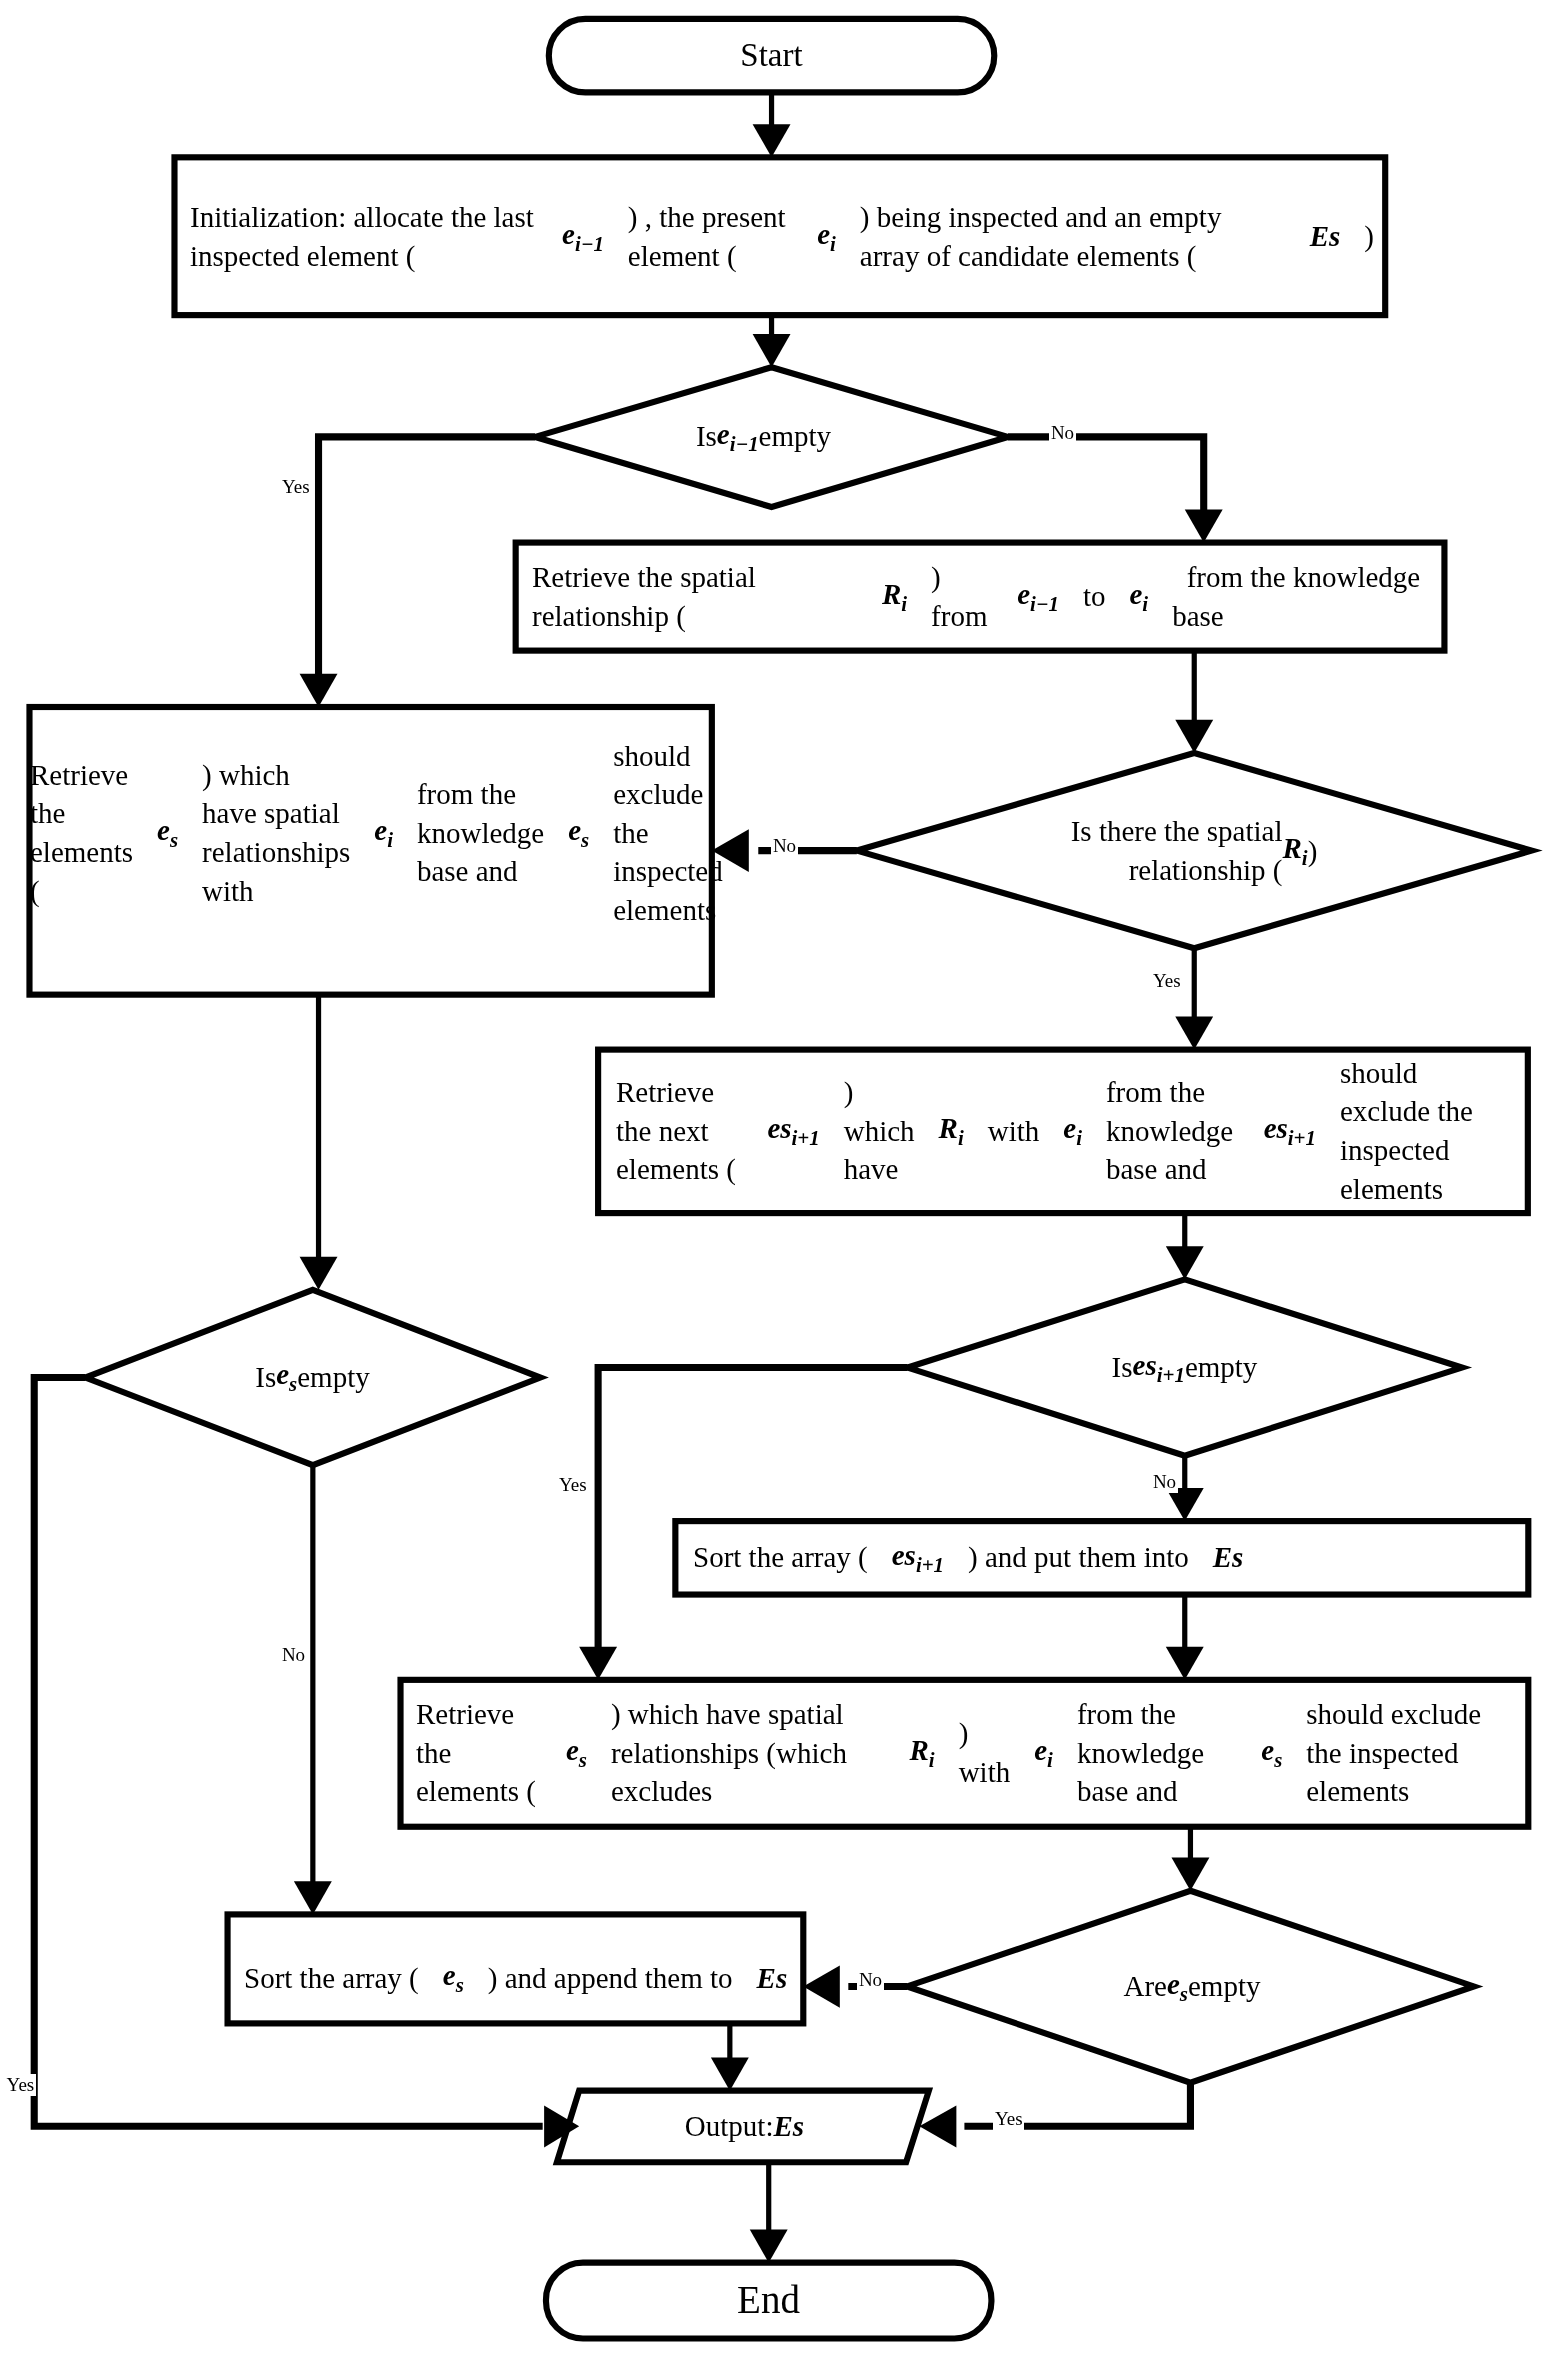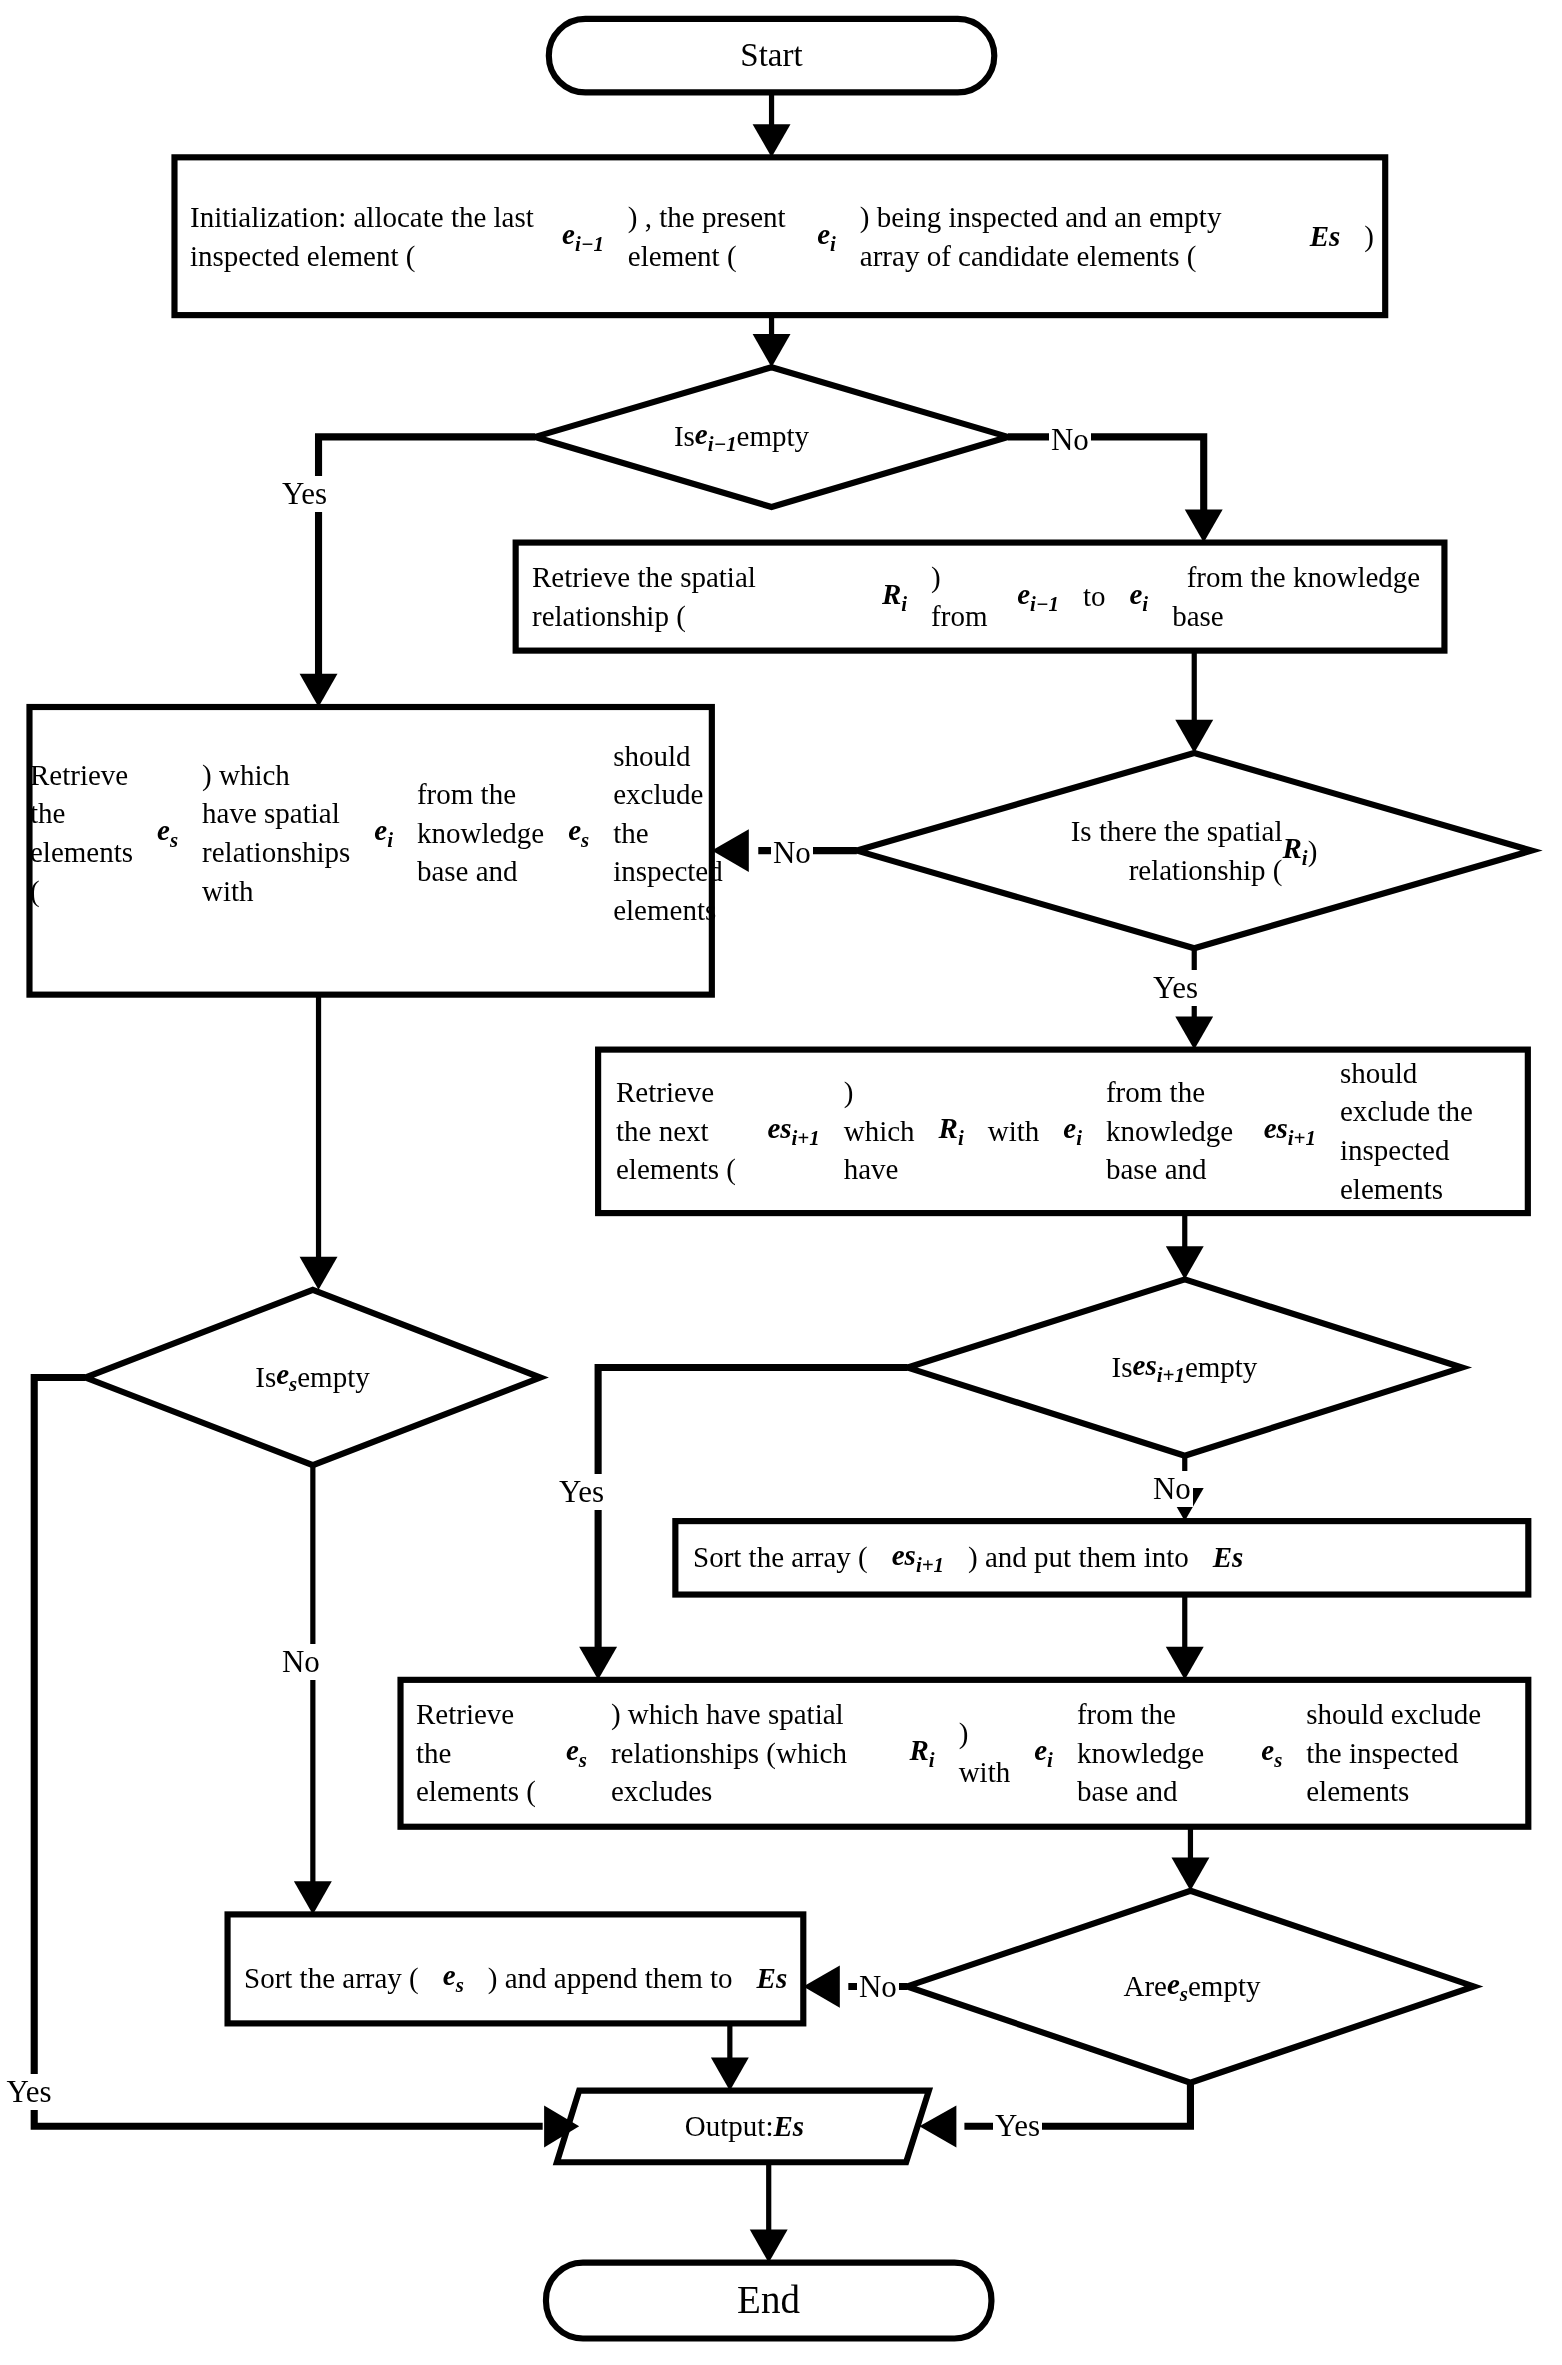--- a/index.html
+++ b/index.html
@@ -123,7 +123,7 @@
 
   <div class="node-text left" style="left:190px;top:161px;width:1184px;height:151px;">Initialization: allocate the last inspected element (<span class="v">e<sub>i−1</sub></span>) , the present element (<span class="v">e<sub>i</sub></span>) being inspected and an empty array of candidate elements (<span class="v">Es</span>)</div>
 
-  <div class="node-text center" style="left:552px;top:407px;width:379px;height:59px;">Is <span class="v">e<sub>i−1</sub></span> empty</div>
+  <div class="node-text center" style="left:574px;top:407px;width:379px;height:59px;">Is <span class="v">e<sub>i−1</sub></span> empty</div>
 
   <div class="node-text left" style="left:532px;top:547px;width:900px;height:99px;">Retrieve the spatial relationship (<span class="v">R<sub>i</sub></span>) from <span class="v">e<sub>i−1</sub></span> to <span class="v">e<sub>i</sub></span>&nbsp; from the knowledge base</div>
 

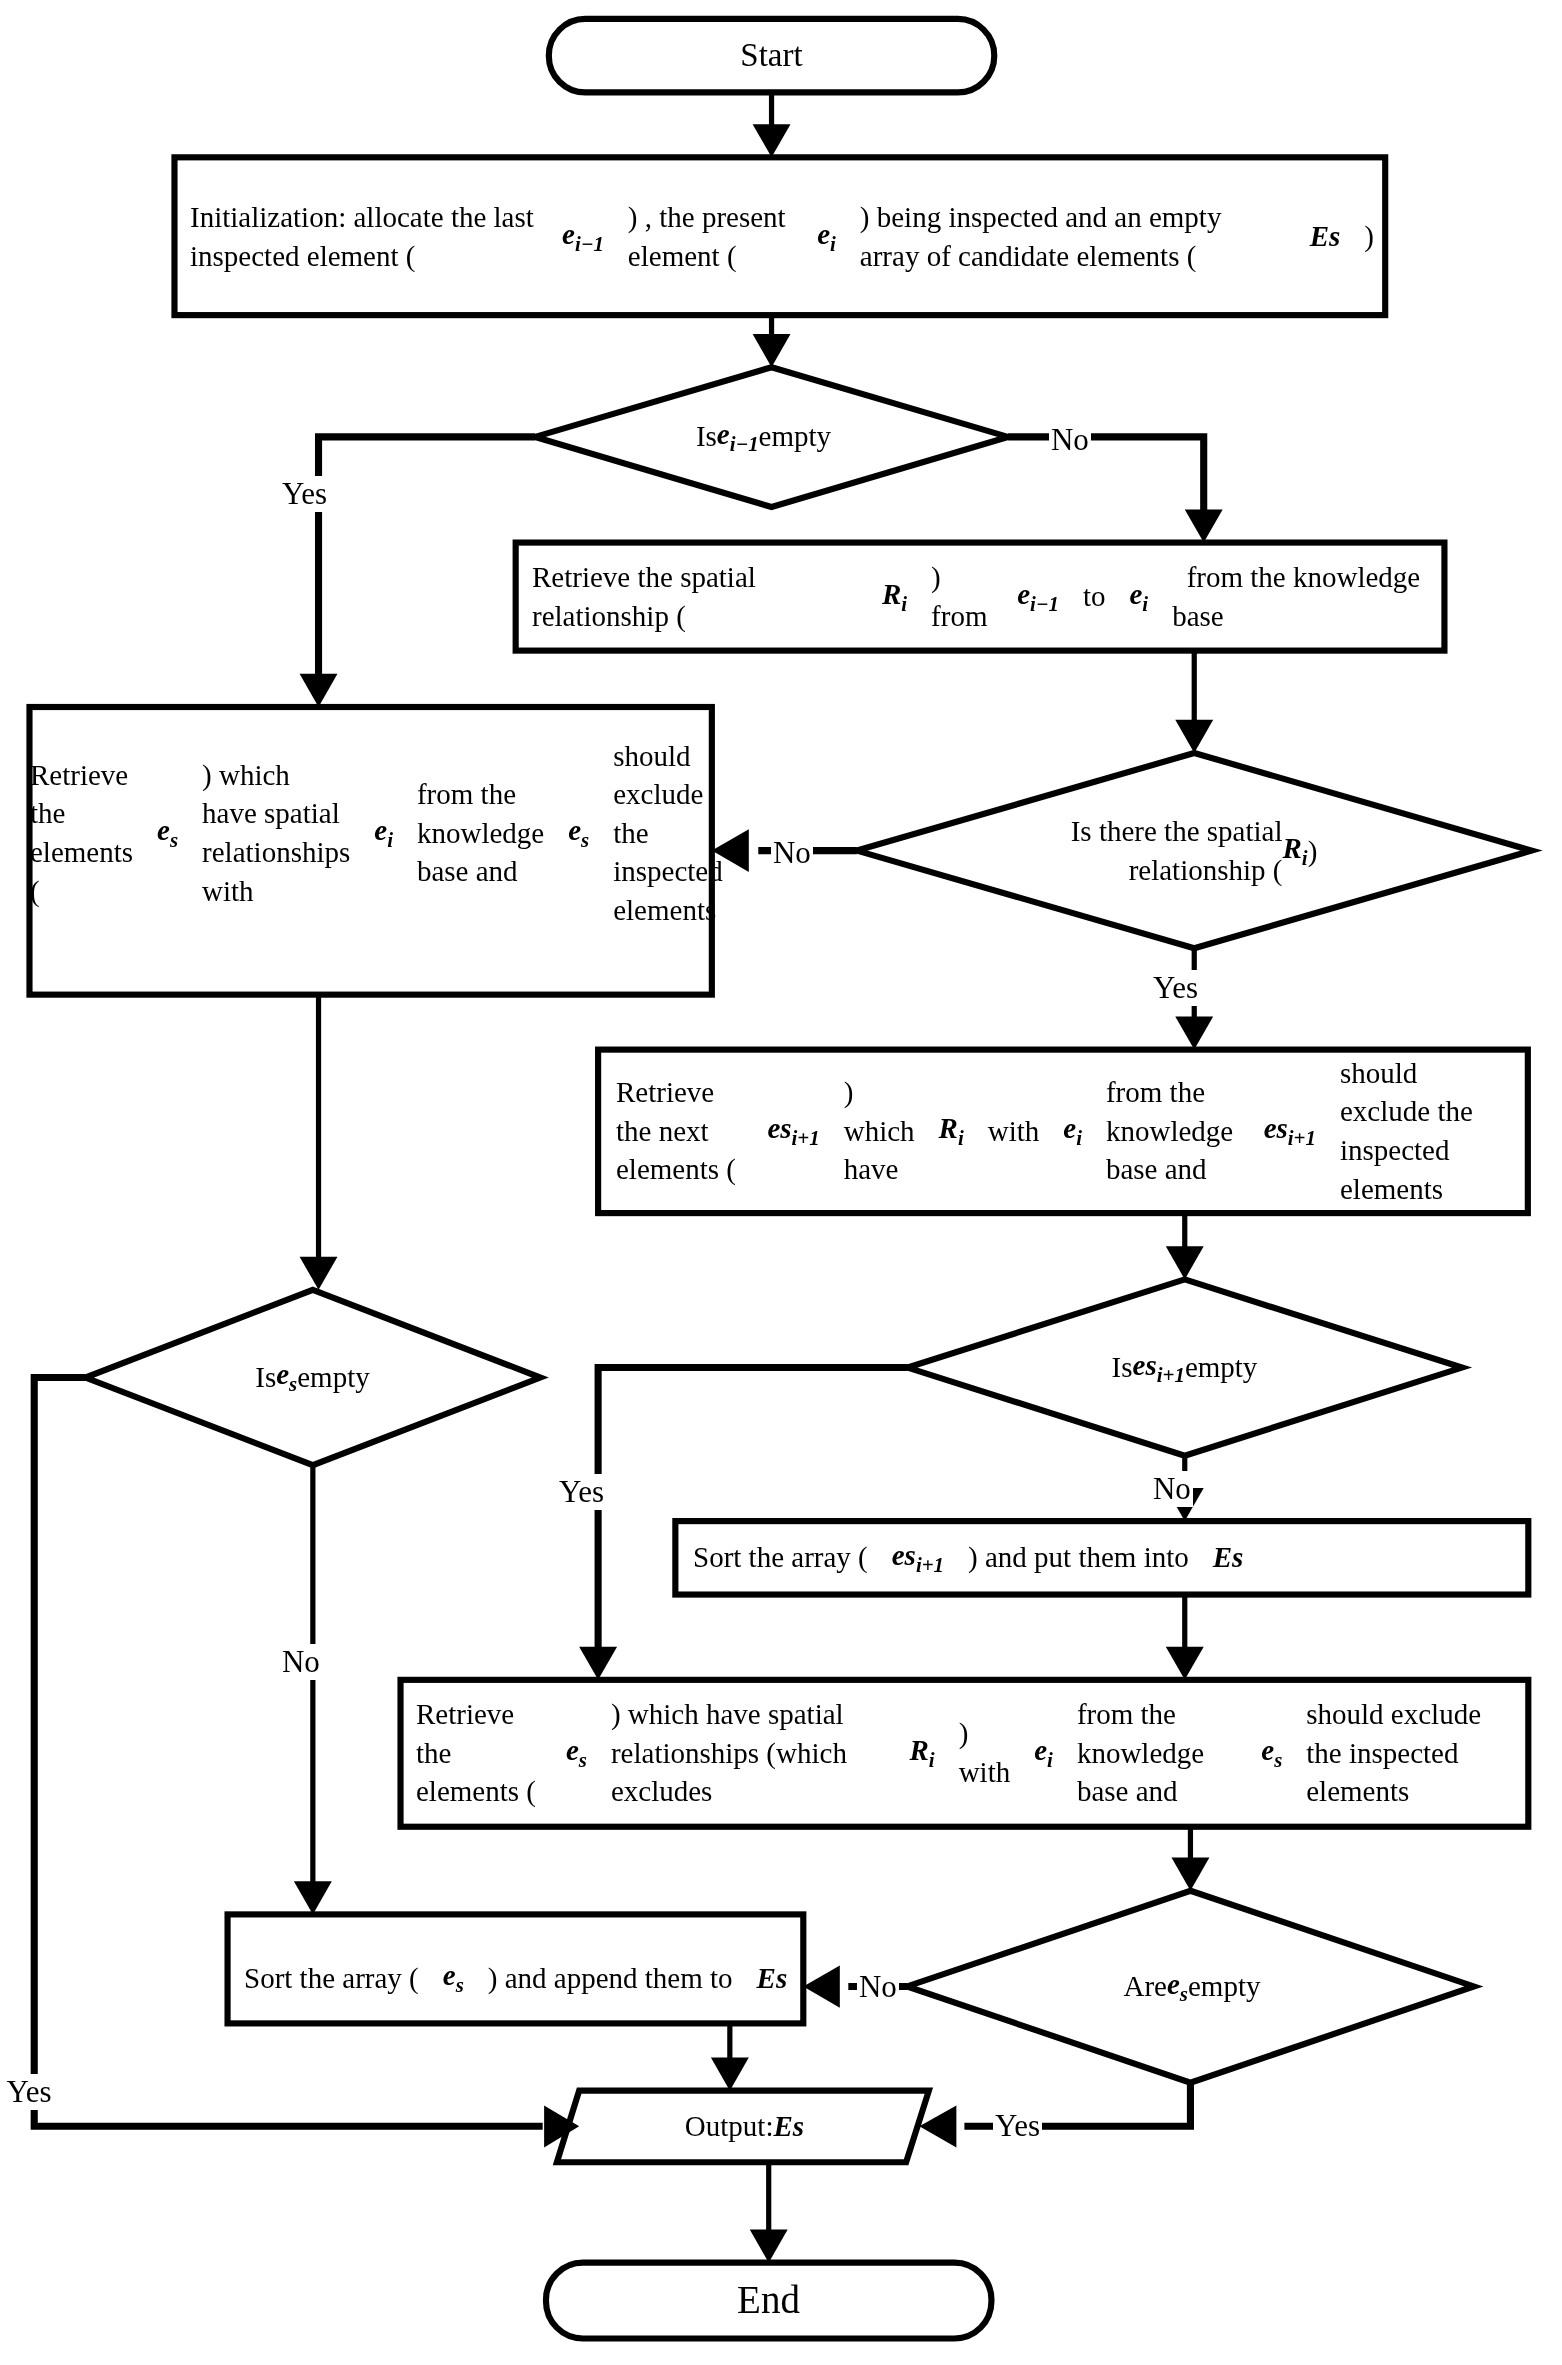--- a/index.html
+++ b/index.html
@@ -14,7 +14,7 @@
              font-family:"Liberation Serif", serif;line-height:1.33;}
   .node-text.center{justify-content:center;text-align:right;}
   .node-text.left{justify-content:flex-start;text-align:left;gap:24px;}
-  .edge-lbl{position:absolute;font-size:31px;color:#000;font-family:"Liberation Serif", serif;
+  .edge-lbl{position:absolute;font-size:19px;color:#000;font-family:"Liberation Serif", serif;
             white-space:nowrap;background:#fff;padding:0 1.9px;}
   .v{font-weight:bold;font-style:italic;}
   .v sub{font-weight:bold;font-style:italic;font-size:0.72em;}

